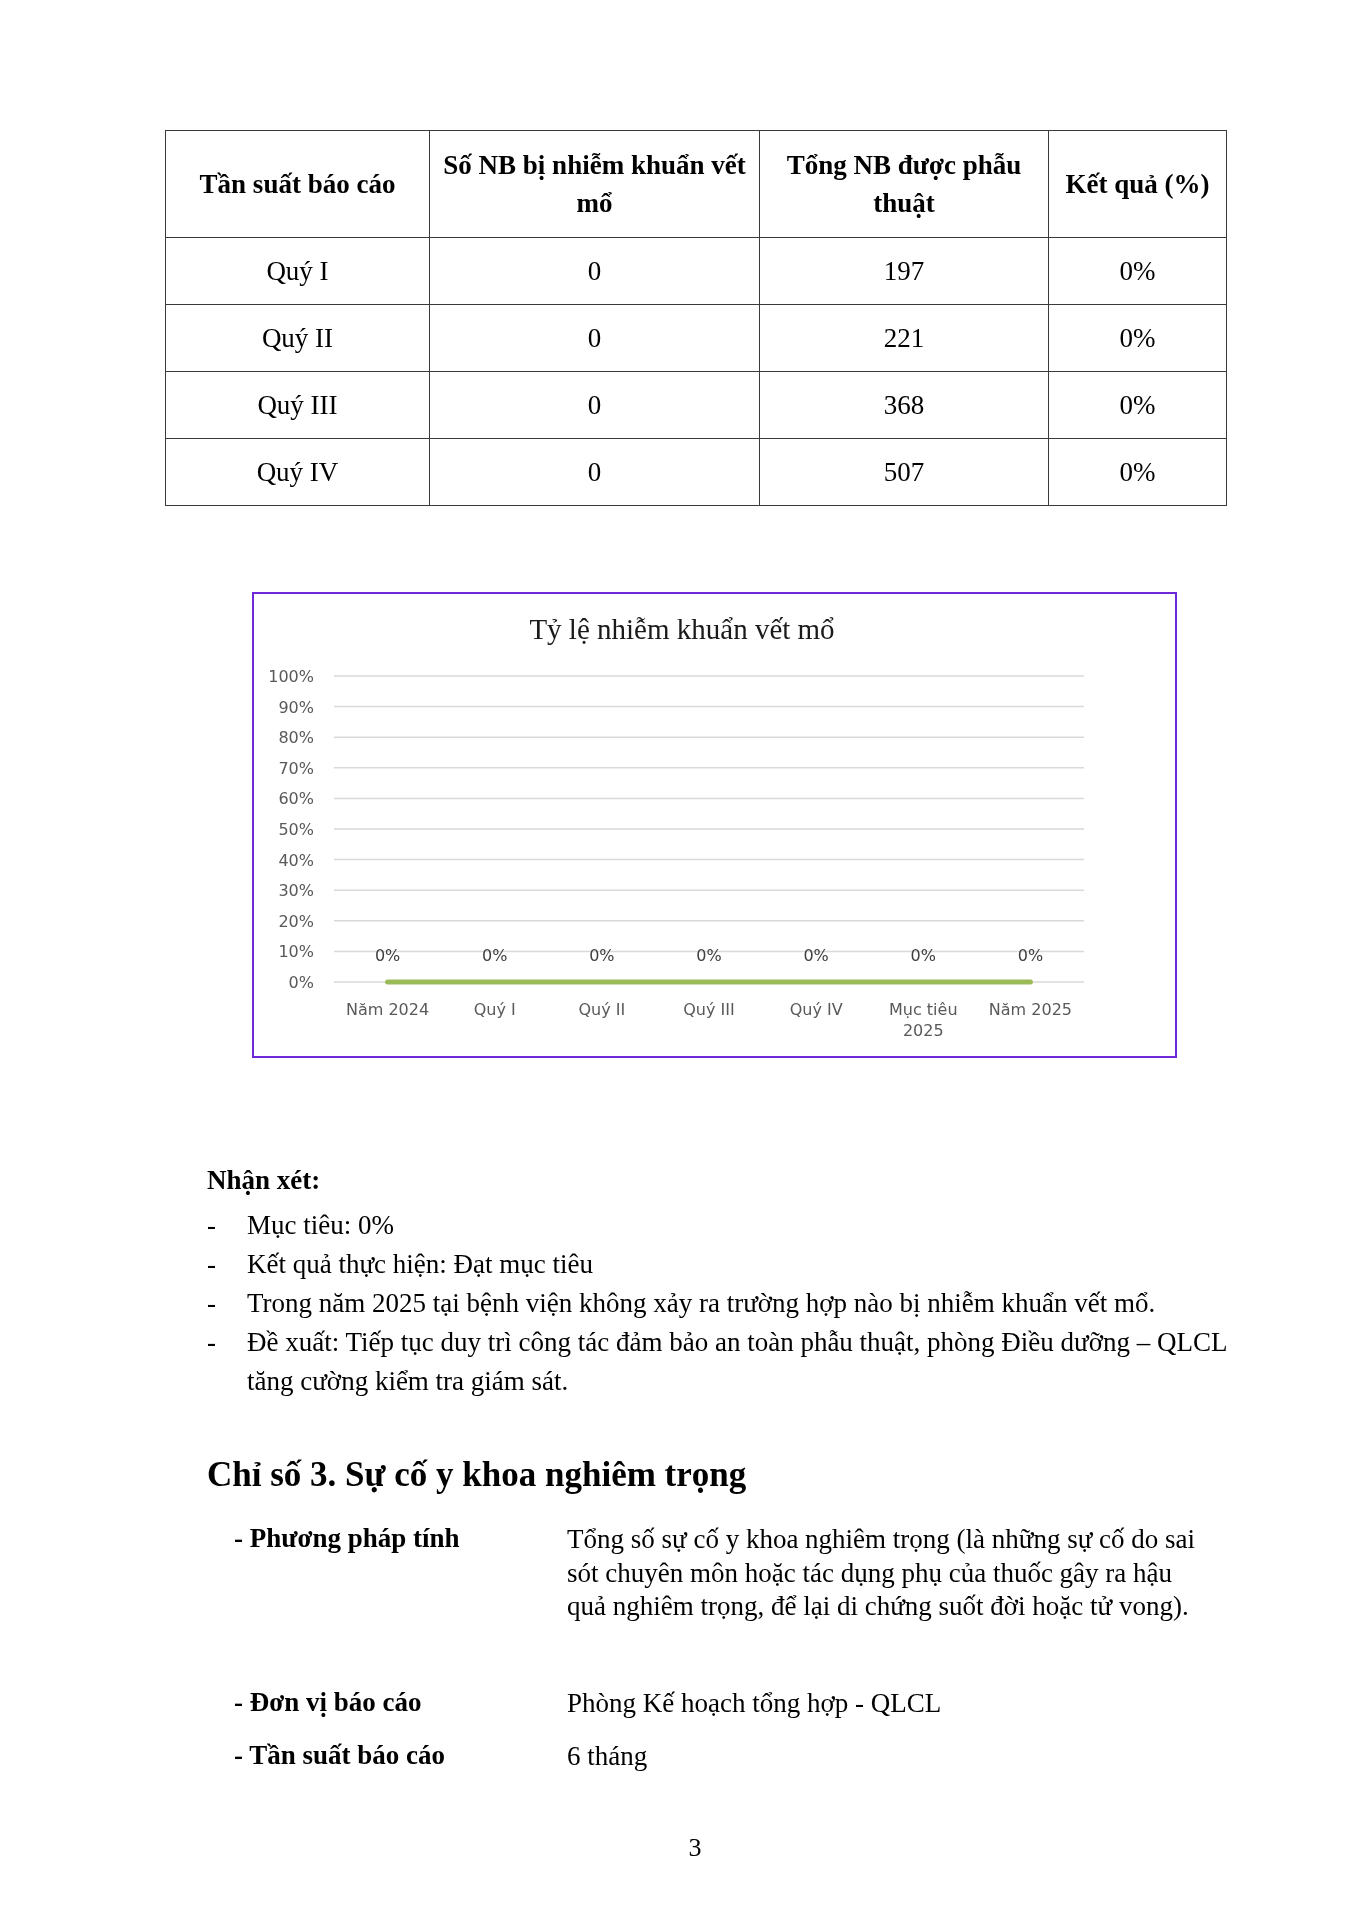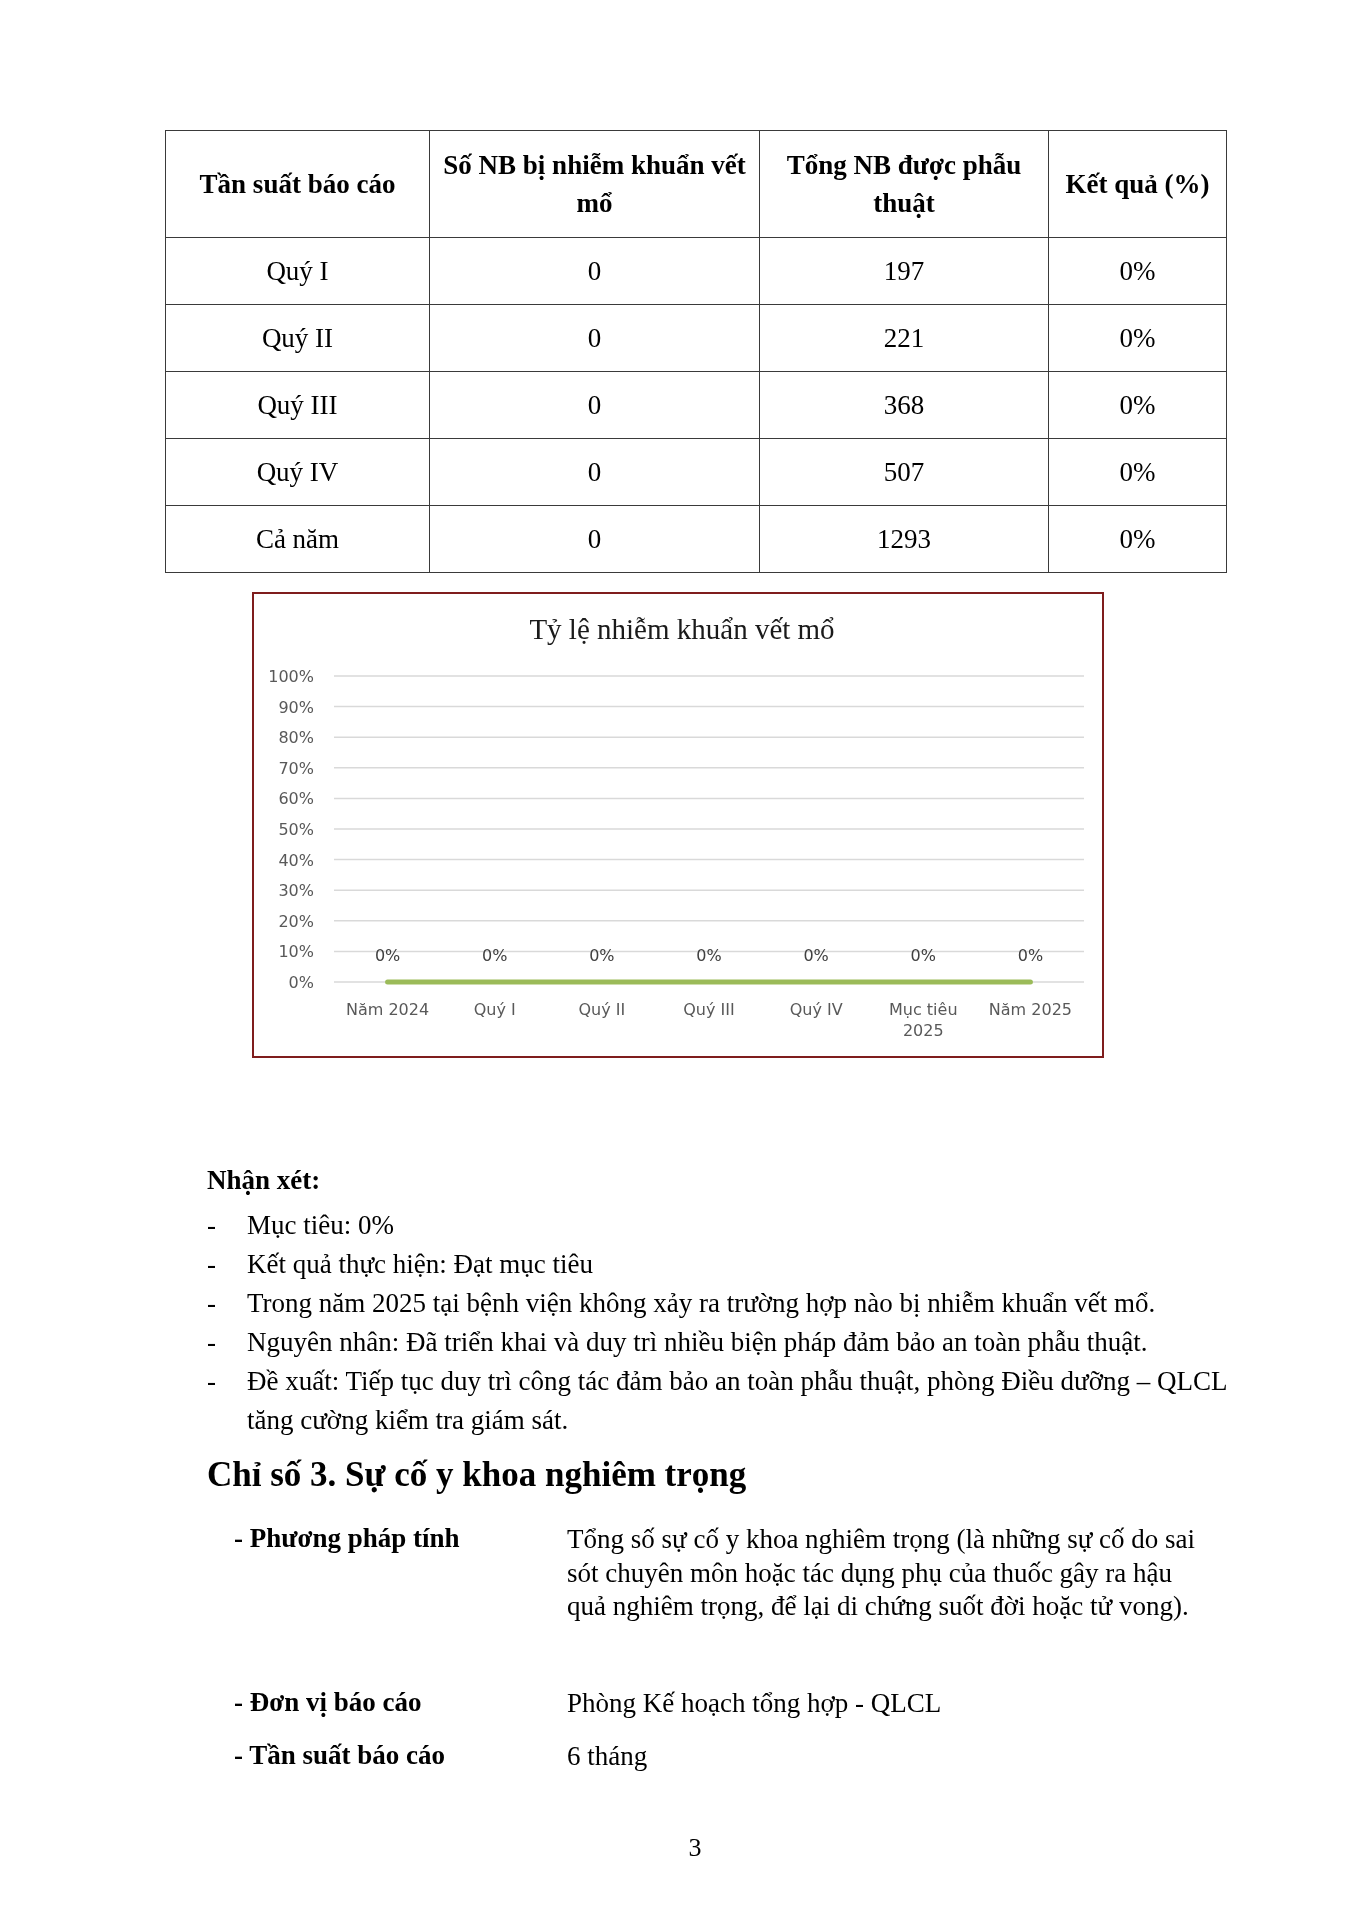--- a/index.html
+++ b/index.html
@@ -83,12 +83,6 @@
       <td>Quý IV</td>
       <td>0</td>
       <td>507</td>
-      <td>0%</td>
-    </tr>
-    <tr>
-      <td>Cả năm</td>
-      <td>0</td>
-      <td>1293</td>
       <td>0%</td>
     </tr>
   </tbody>

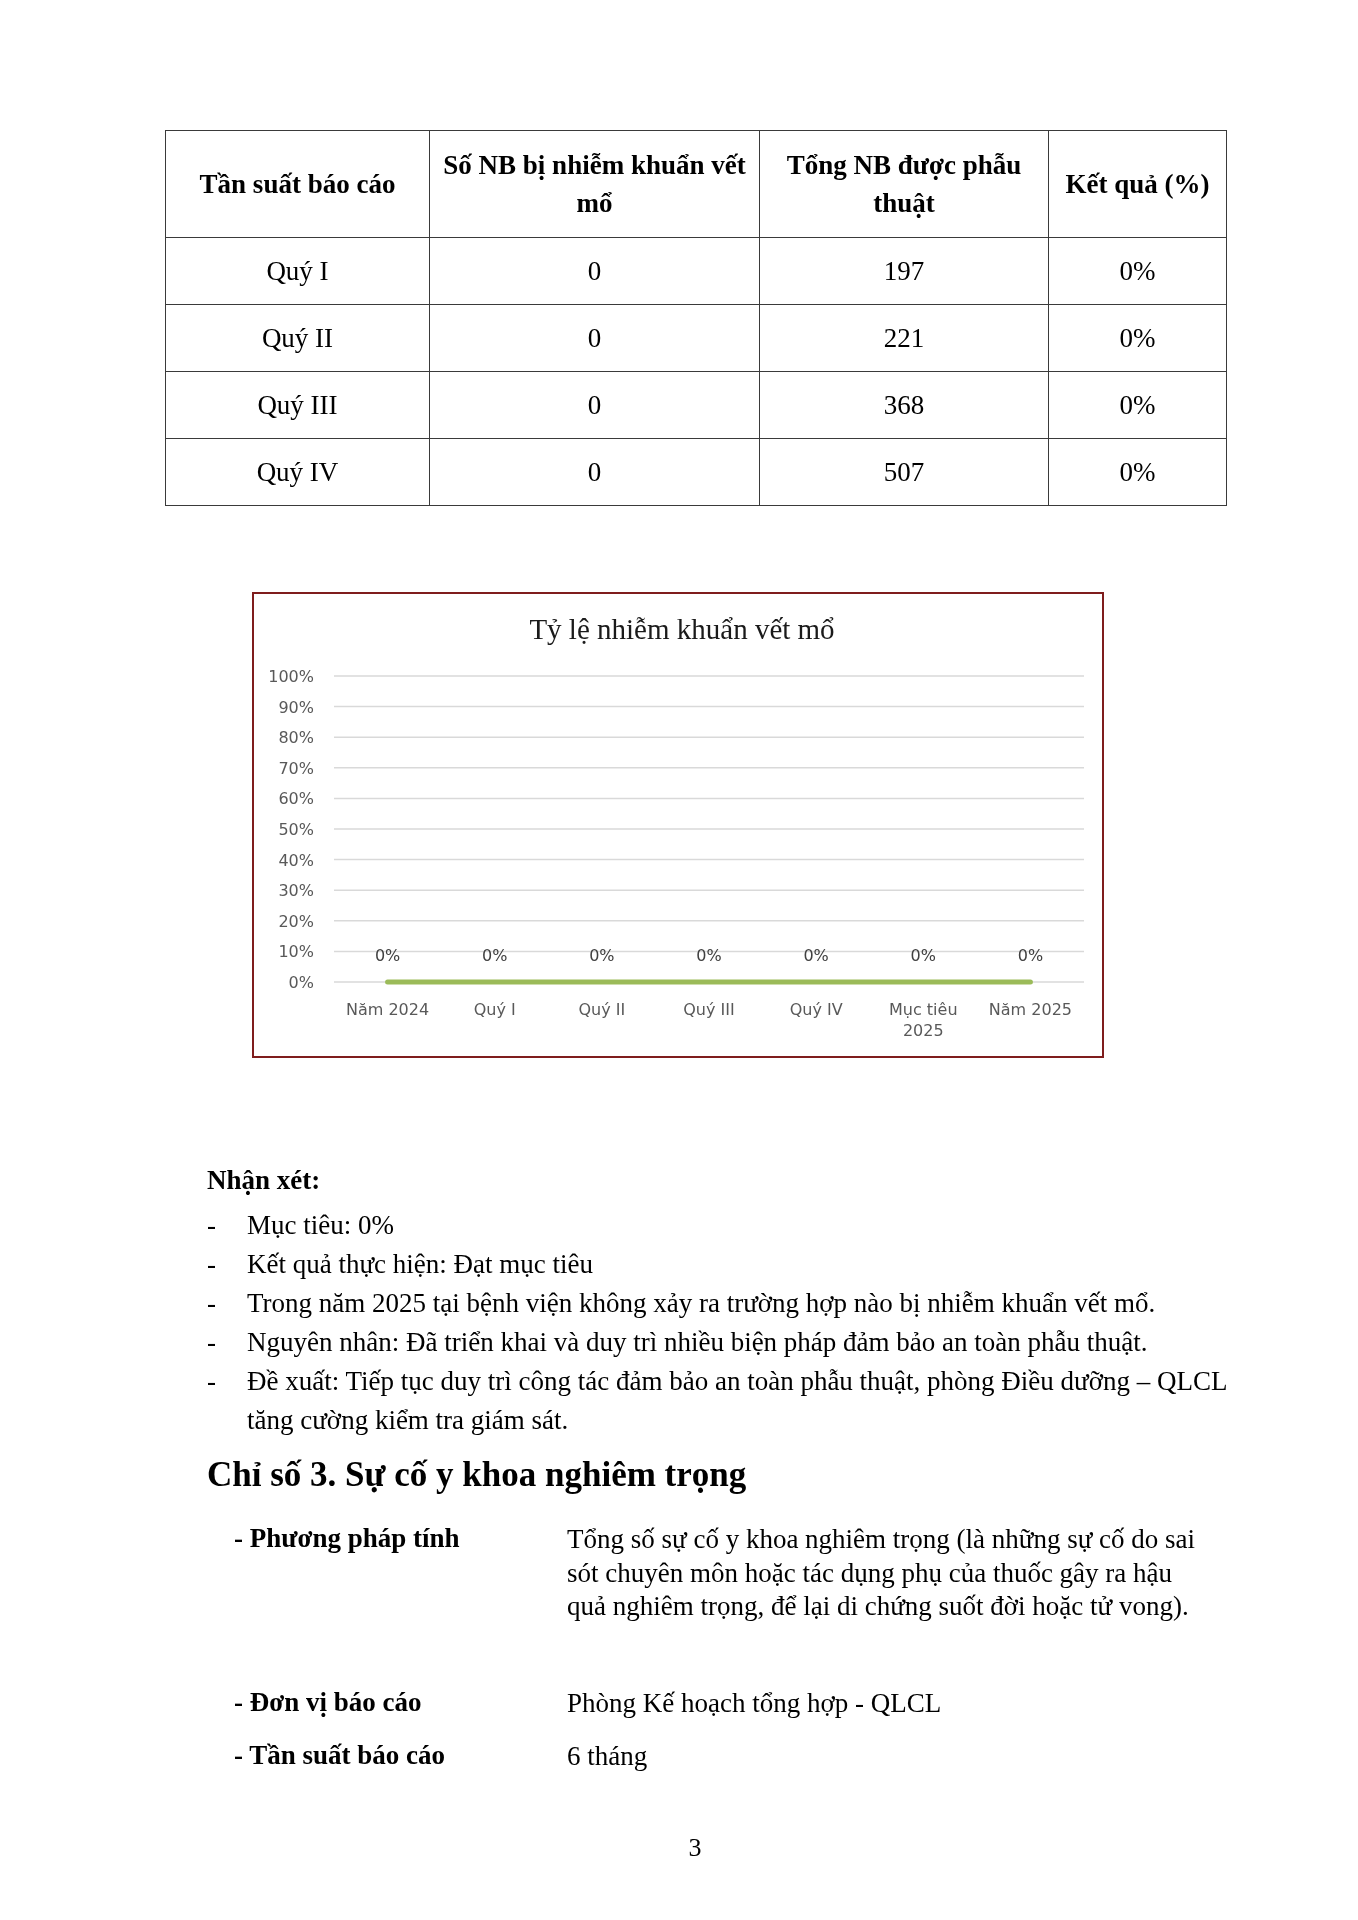--- a/index.html
+++ b/index.html
@@ -16,8 +16,8 @@
   col.c1 { width: 264px; } col.c2 { width: 330px; } col.c3 { width: 289px; } col.c4 { width: 178px; }
 
   
-  .chart-box { position: absolute; left: 252px; top: 592px; width: 852px; height: 466px;
-               border: 2px solid #7f1d1d; box-sizing: border-box; background: #fff; }
+  .chart-box { position: absolute; left: 252px; top: 592px; width: 925px; height: 466px;
+               border: 2px solid #6d28d9; box-sizing: border-box; background: #fff; }
   #chart-svg { position: absolute; left: 0; top: 0; }
   .chart-title { font-family: "Liberation Serif", serif; font-size: 29px; fill: #1a1a1a; }
   .axis-lbl { font-family: "DejaVu Sans", sans-serif; font-size: 16px; fill: #595959; }

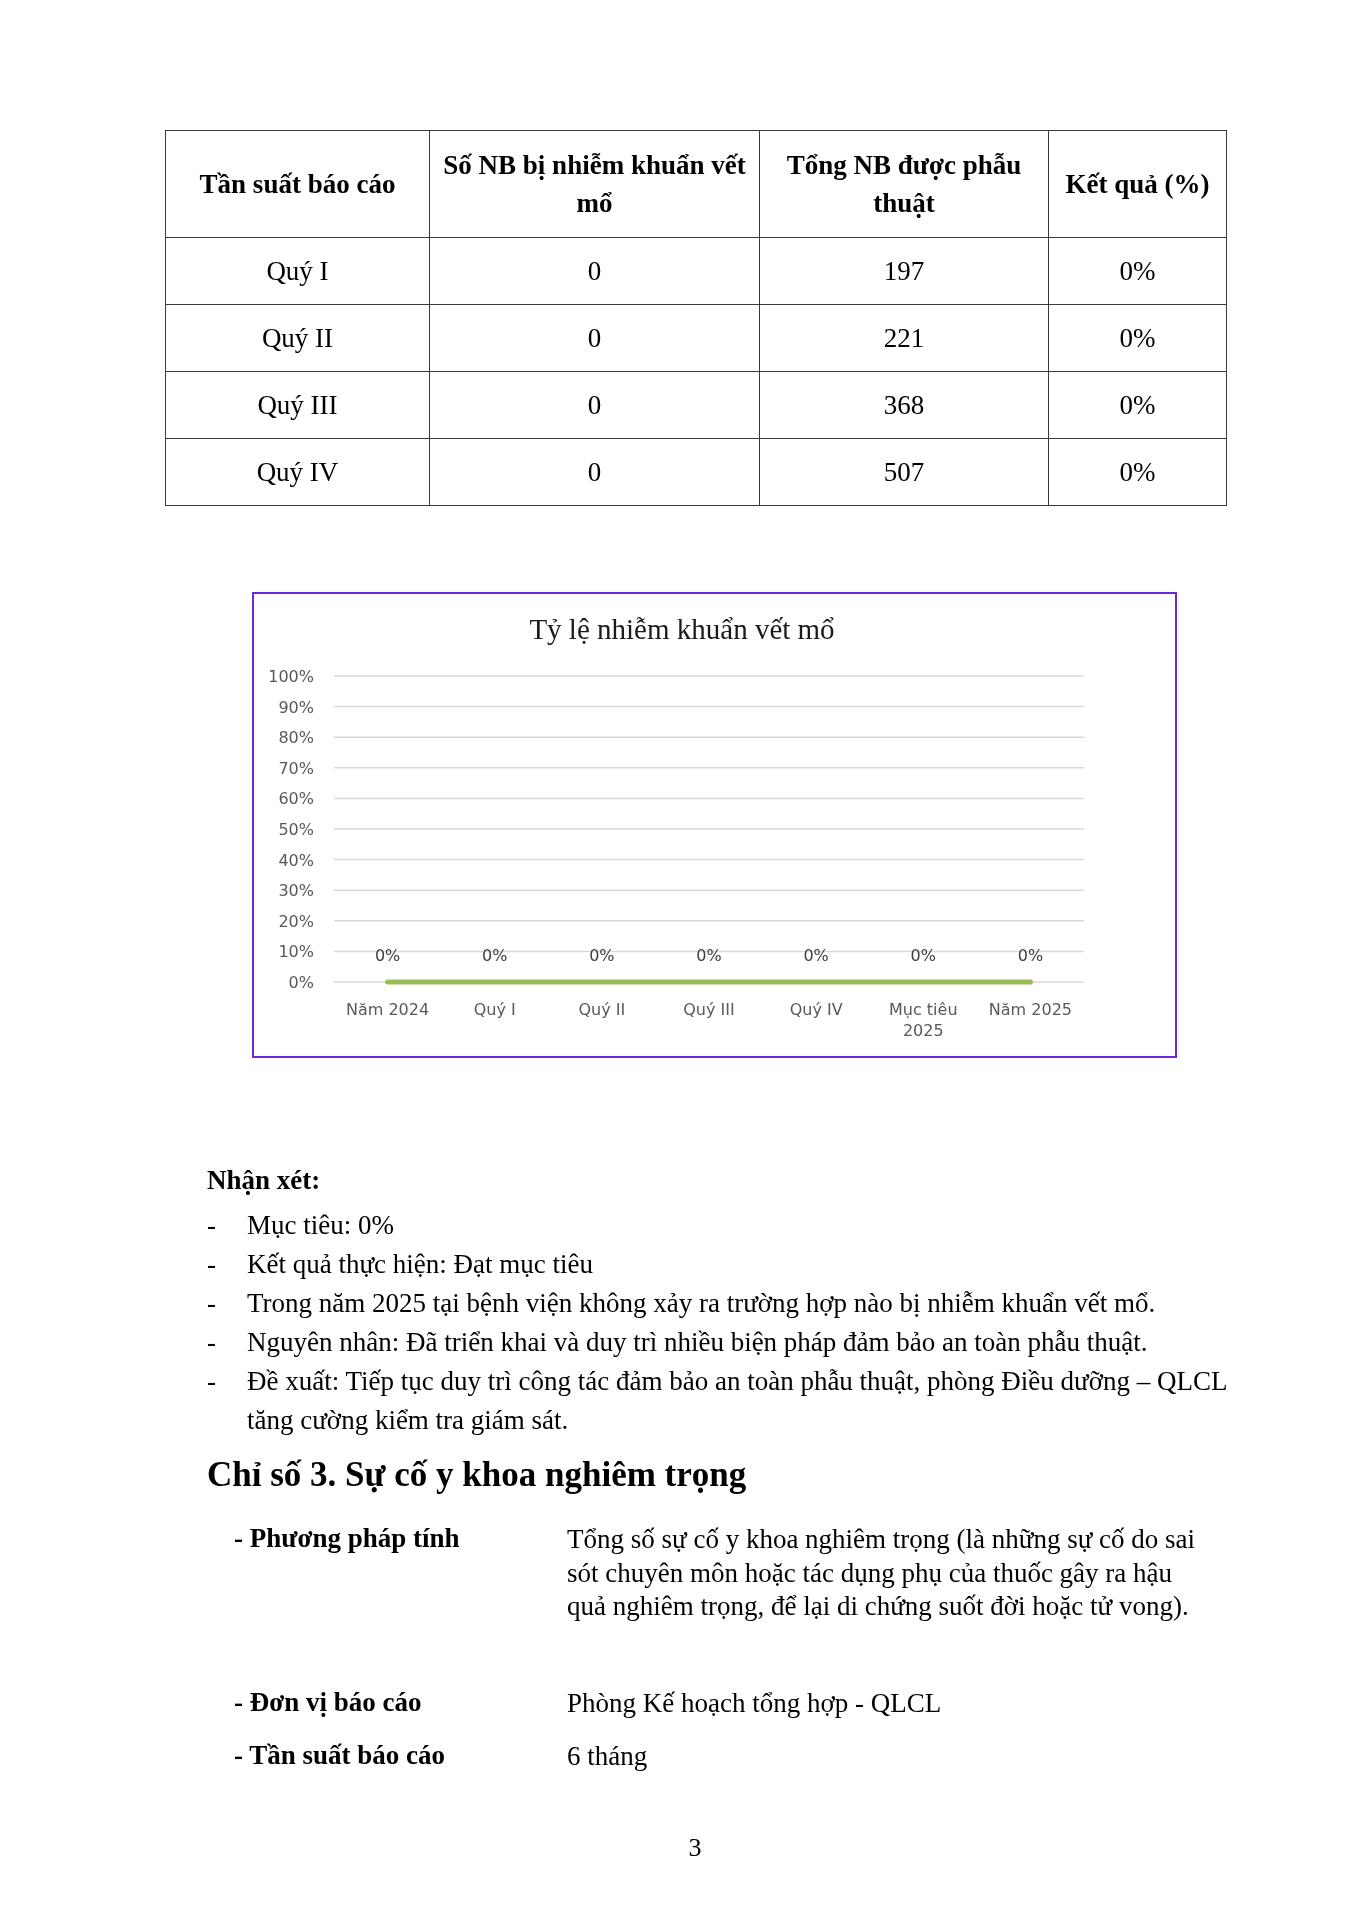--- a/index.html
+++ b/index.html
@@ -154,7 +154,7 @@
   <li><span class="dash">-</span><span>Mục tiêu: 0%</span></li>
   <li><span class="dash">-</span><span>Kết quả thực hiện: Đạt mục tiêu</span></li>
   <li><span class="dash">-</span><span>Trong năm 2025 tại bệnh viện không xảy ra trường hợp nào bị nhiễm khuẩn vết mổ.</span></li>
-  <li><span class="dash">-</span><span>Nguyên nhân: Đã triển khai và duy trì nhiều biện pháp đảm bảo an toàn phẫu thuật.</span></li>
+  <li><span class="dash">-</span></li>
   <li><span class="dash">-</span><span>Đề xuất: Tiếp tục duy trì công tác đảm bảo an toàn phẫu thuật, phòng Điều dưỡng – QLCL tăng cường kiểm tra giám sát.</span></li>
 </ul>
 

